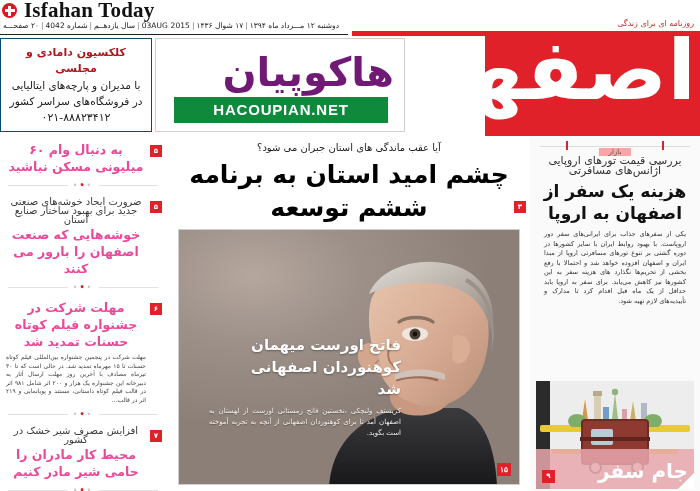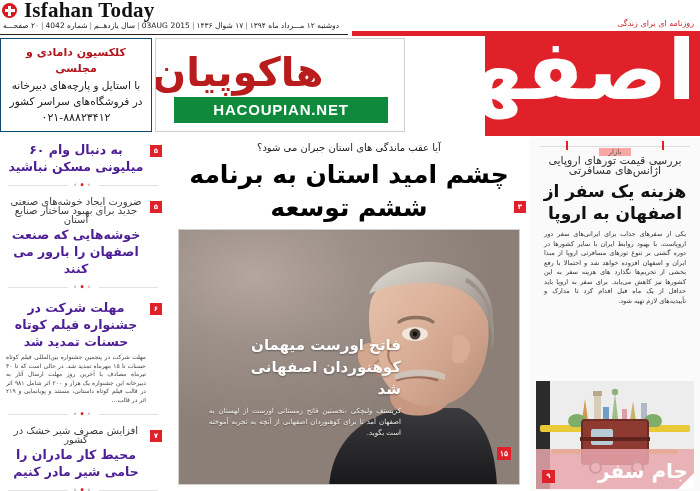--- a/index.html
+++ b/index.html
@@ -296,7 +296,7 @@
 
   <div class="ad-text-block">
     <div class="ad-line1">کلکسیون دامادی و مجلسی</div>
-    <div class="ad-line2">با استایل و پارچه‌های دبیرخانه</div>
+    <div class="ad-line2">با مدیران و پارچه‌های ایتالیایی</div>
     <div class="ad-line3">در فروشگاه‌های سراسر کشور</div>
     <div class="ad-phone">۰۲۱-۸۸۸۲۳۴۱۲</div>
   </div>

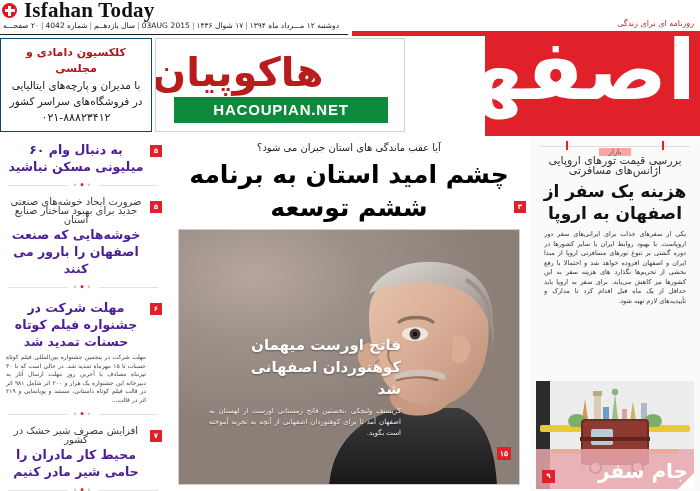--- a/index.html
+++ b/index.html
@@ -67,8 +67,8 @@
     overflow:hidden;
   }
   .ad-green-logo{
-    position:absolute;right:20px;top:6px;width:232px;height:54px;
-    color:#b91c1c;font-size:40px;font-weight:bold;text-align:left;
+    position:absolute;right:10px;top:6px;width:232px;height:54px;
+    color:#701a75;font-size:40px;font-weight:bold;text-align:right;
     direction:rtl;line-height:54px;letter-spacing:-1px;
     font-family:"DejaVu Sans","Liberation Sans",sans-serif;
   }

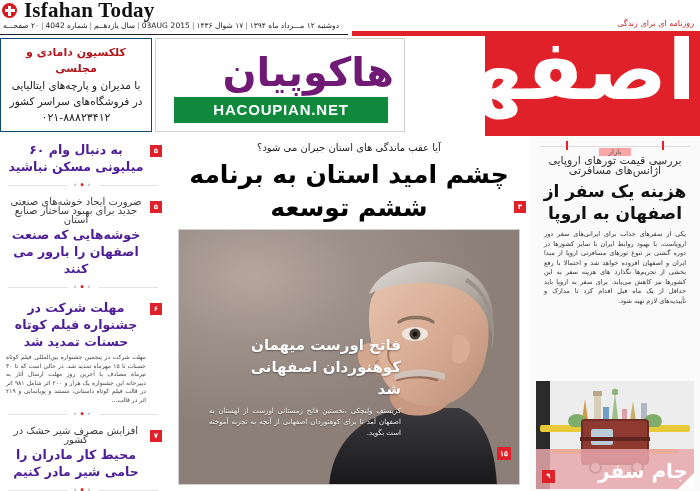--- a/index.html
+++ b/index.html
@@ -103,7 +103,7 @@
     padding:0 14px 2px 2px;
   }
   .side-head{
-    font-size:12.5px;font-weight:bold;color:#4c1d95;line-height:17px;
+    font-size:12.5px;font-weight:bold;color:#ec4899;line-height:17px;
     text-align:center;padding:0 14px 0 2px;
   }
   .side-body{

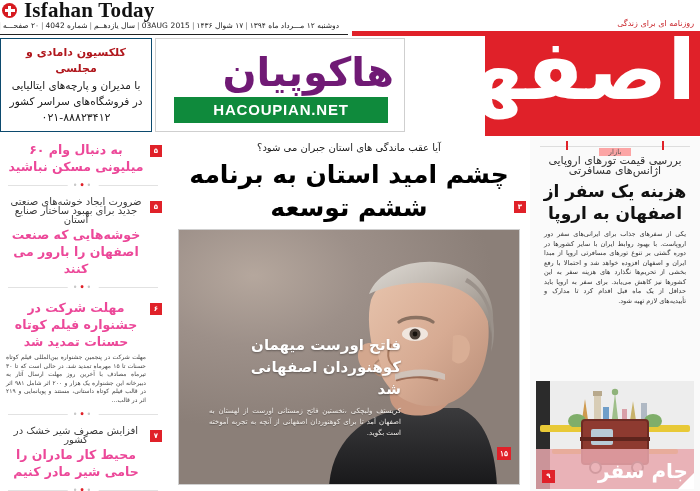--- a/index.html
+++ b/index.html
@@ -173,7 +173,7 @@
     direction:rtl;text-shadow:0 1px 1px rgba(0,0,0,.3);
   }
   .photo-badge{
-    position:absolute;right:8px;bottom:24px;width:14px;height:13px;
+    position:absolute;right:8px;bottom:8px;width:14px;height:13px;
     background:#e02129;color:#fff;font-size:7.5px;font-weight:bold;
     line-height:13px;text-align:center;font-family:Liberation Serif, serif;
   }

